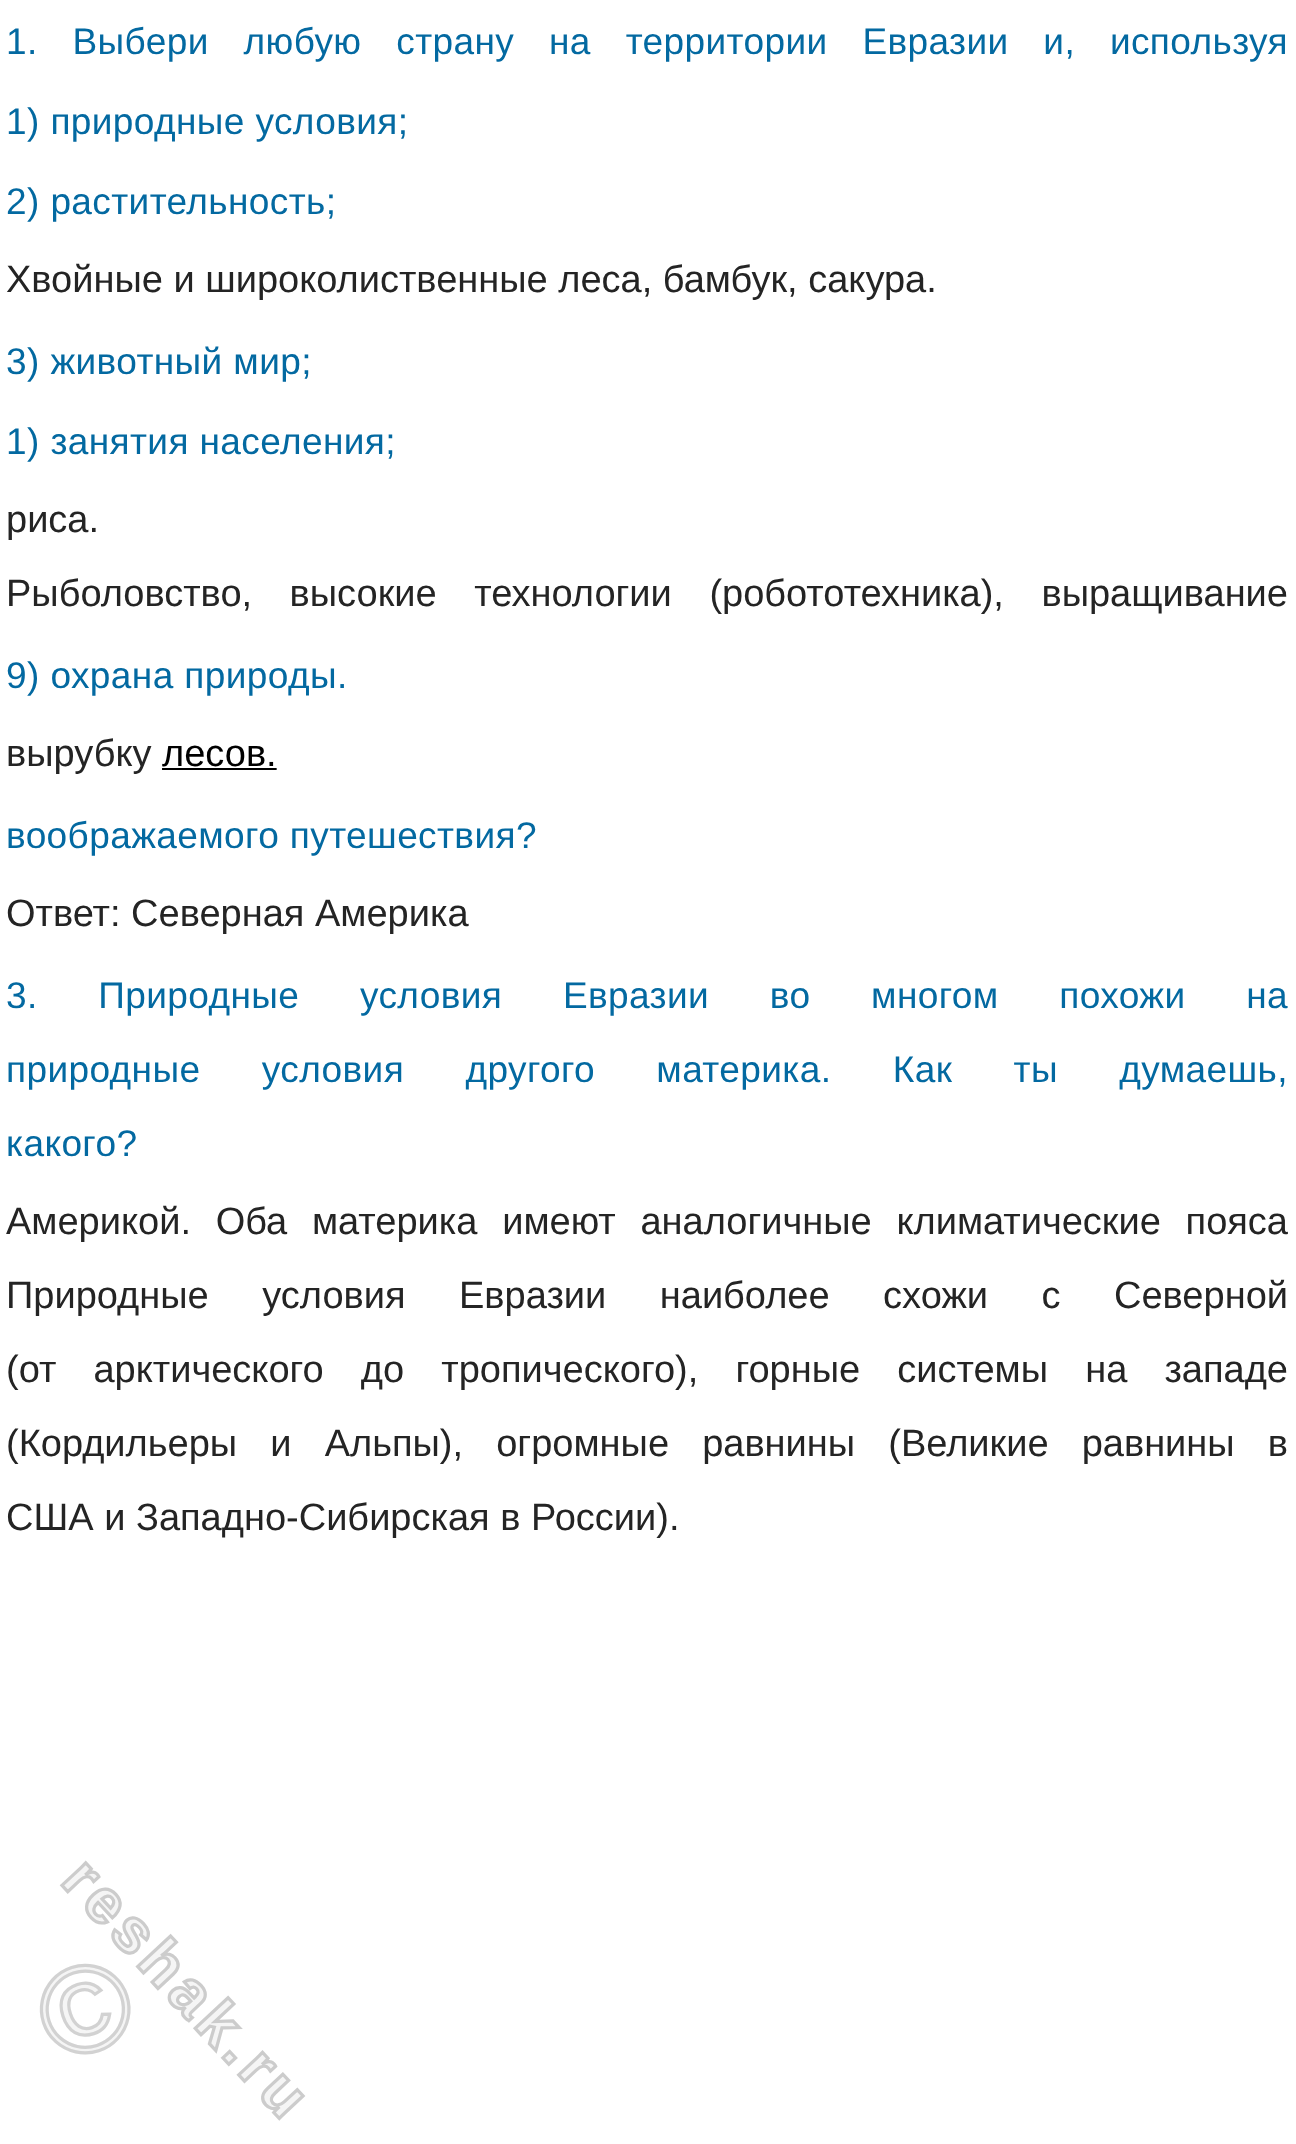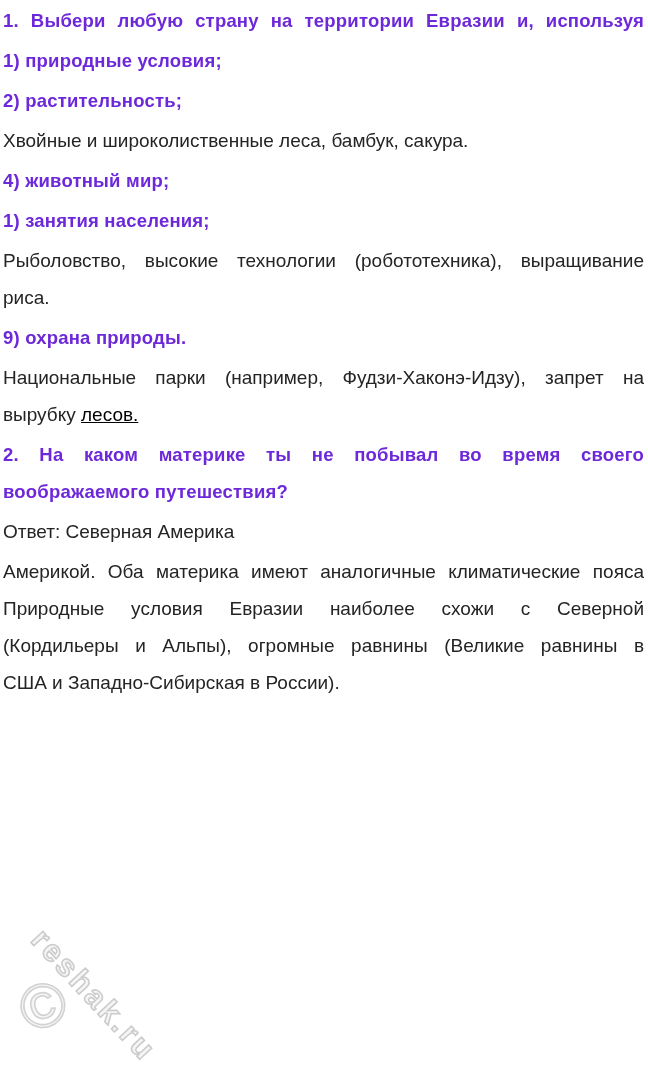--- a/index.html
+++ b/index.html
@@ -33,9 +33,9 @@
     overflow: hidden;
   }
   .para.bold .line {
-    font-weight: 700;
+    font-weight: 400;
     font-size: 18.5px;
-    color: #6d28d9;
+    color: #0369a1;
     letter-spacing: 0.2px;
   }
   

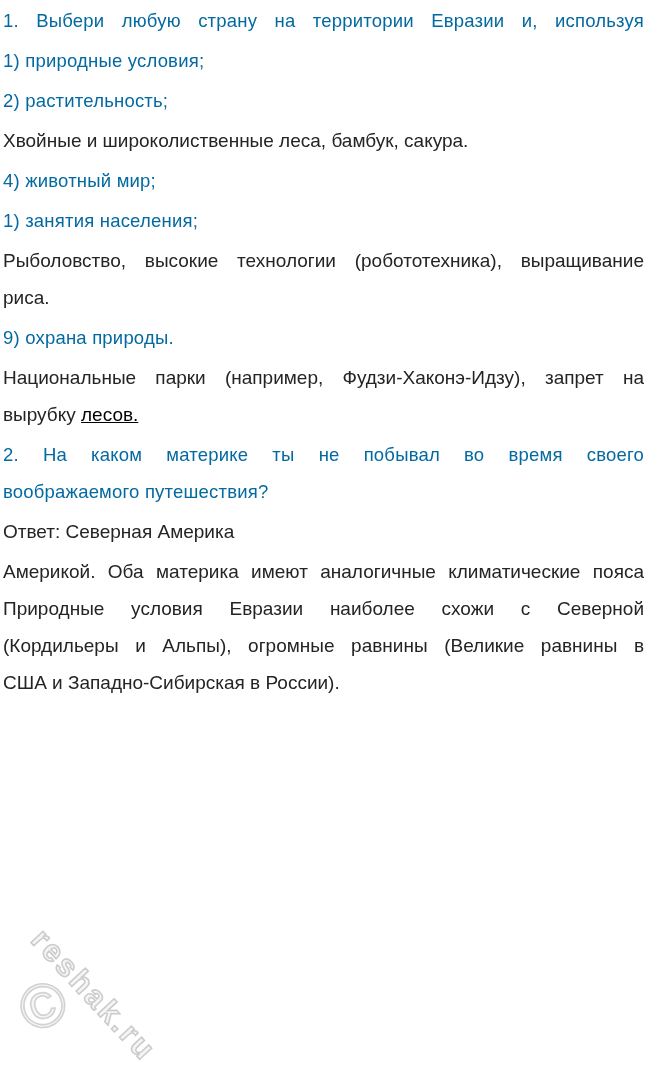--- a/index.html
+++ b/index.html
@@ -101,7 +101,7 @@
       <div class="line">Хвойные и широколиственные леса, бамбук, сакура.</div>
     </div>
     <div class="para bold">
-      <div class="line">4) животный мир;</div>
+      <div class="line">3) животный мир;</div>
     </div>
     <div class="para normal">
     </div>

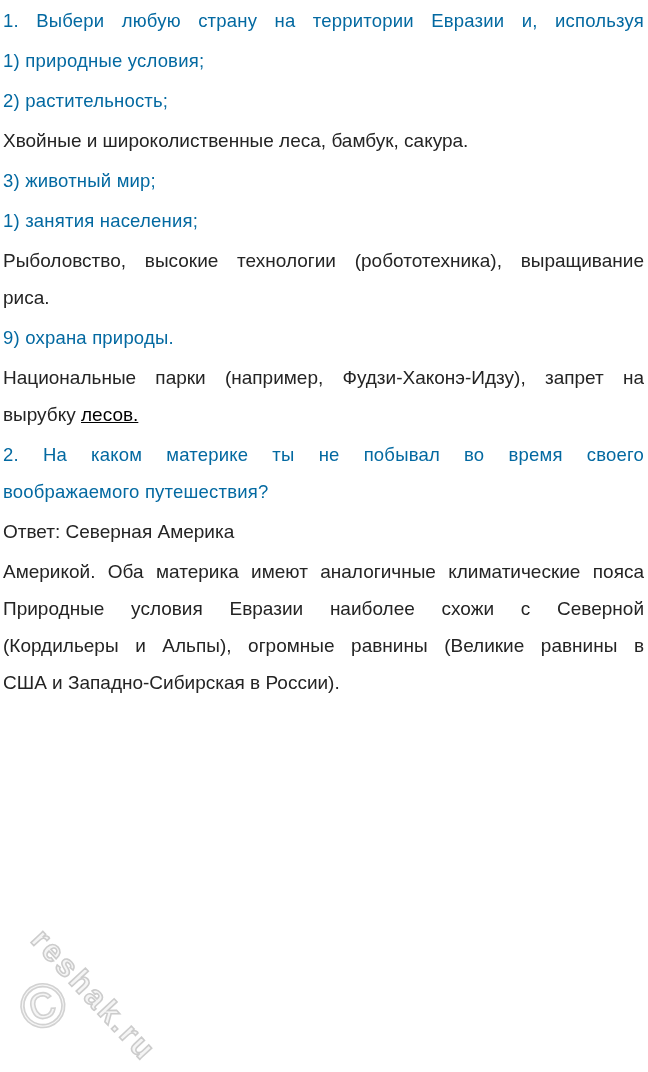--- a/index.html
+++ b/index.html
@@ -109,8 +109,8 @@
       <div class="line">1) занятия населения;</div>
     </div>
     <div class="para normal">
+      <div class="line">риса.</div>
       <div class="line fill">Рыболовство, высокие технологии (робототехника), выращивание</div>
-      <div class="line">риса.</div>
     </div>
     <div class="para bold">
       <div class="line">9) охрана природы.</div>

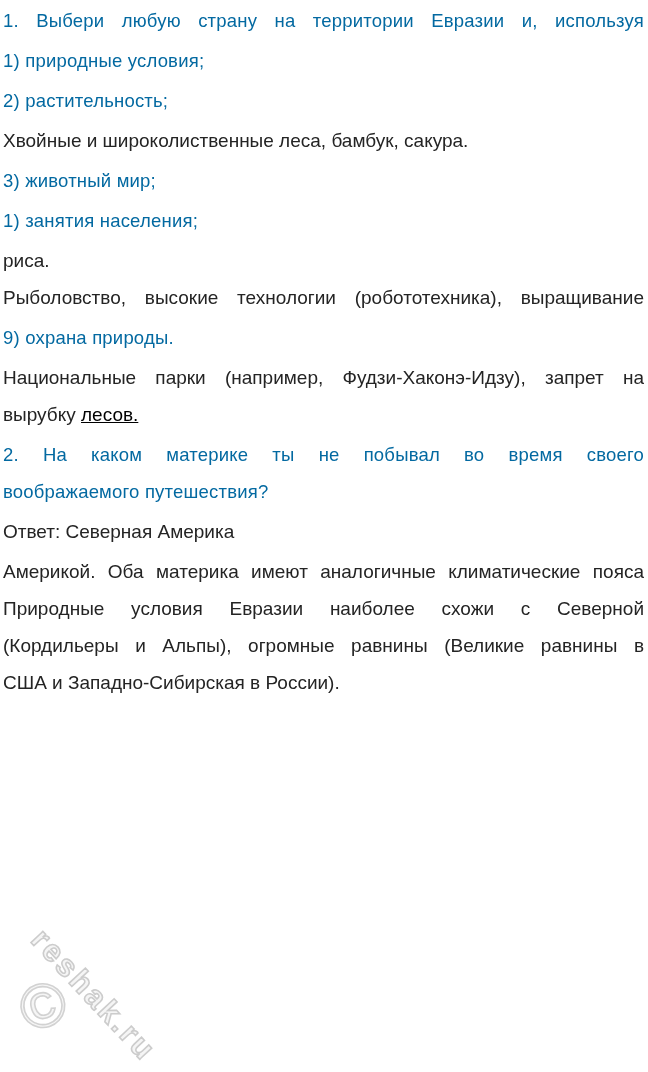--- a/index.html
+++ b/index.html
@@ -116,7 +116,6 @@
       <div class="line">9) охрана природы.</div>
     </div>
     <div class="para normal">
-      <div class="line fill">Национальные парки (например, Фудзи-Хаконэ-Идзу), запрет на</div>
       <div class="line"><span>вырубку </span><span class="muted">лесов.</span></div>
     </div>
     <div class="para bold">

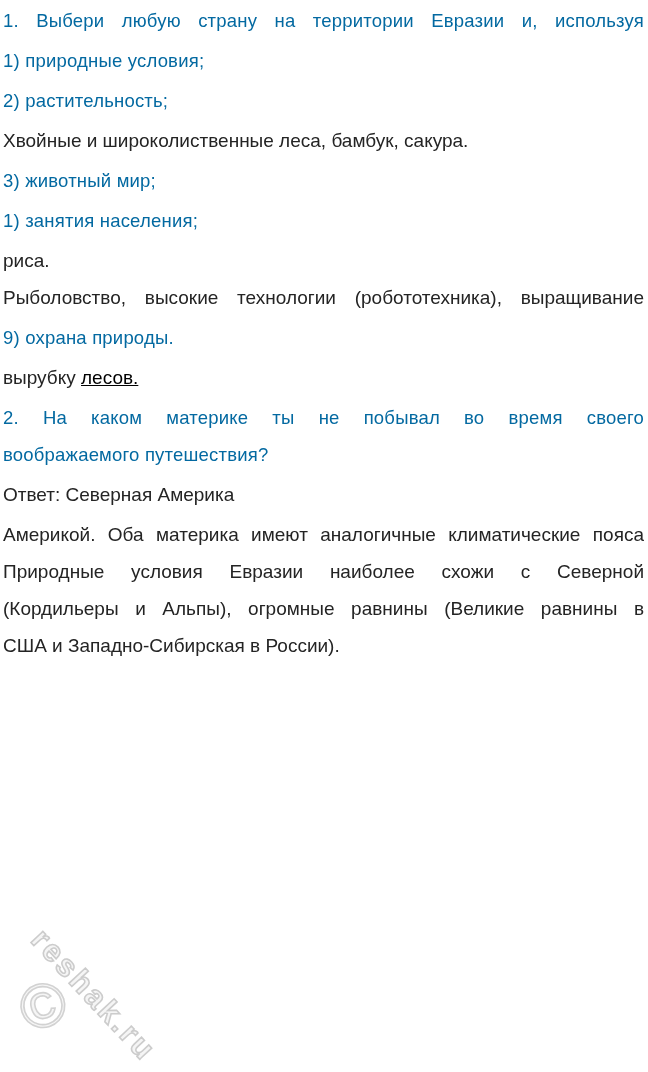--- a/index.html
+++ b/index.html
@@ -119,7 +119,6 @@
       <div class="line"><span>вырубку </span><span class="muted">лесов.</span></div>
     </div>
     <div class="para bold">
-      <div class="line fill">2. На каком материке ты не побывал во время своего</div>
       <div class="line">воображаемого путешествия?</div>
     </div>
     <div class="para normal">

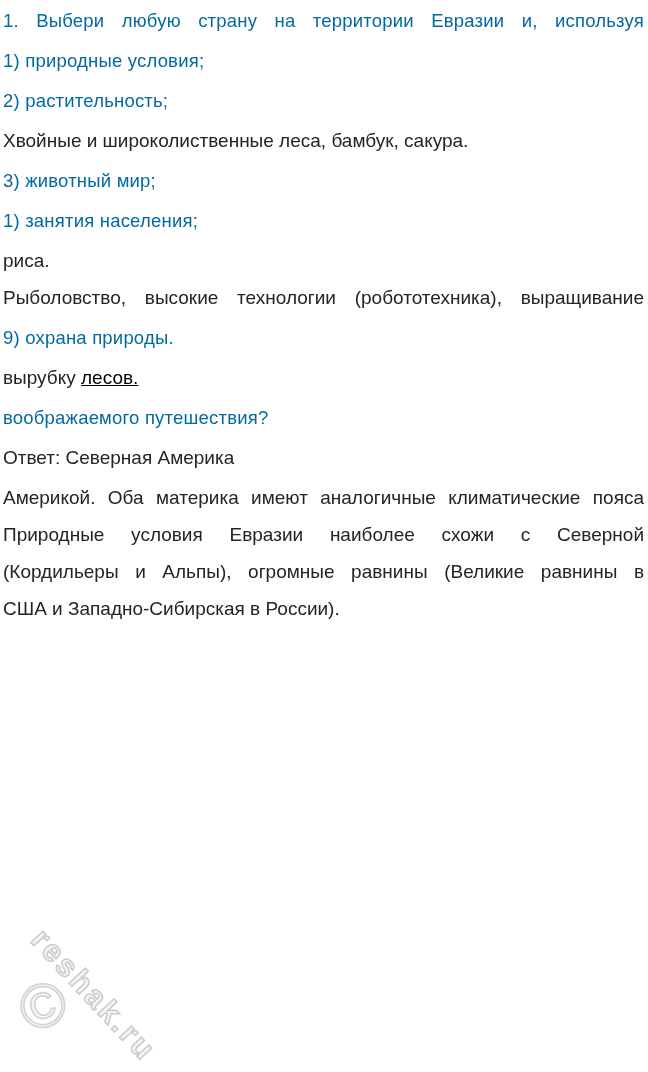--- a/index.html
+++ b/index.html
@@ -124,6 +124,11 @@
     <div class="para normal">
       <div class="line">Ответ: Северная Америка</div>
     </div>
+    <div class="para bold">
+      <div class="line fill">3. Природные условия Евразии во многом похожи на</div>
+      <div class="line fill">природные условия другого материка. Как ты думаешь,</div>
+      <div class="line">какого?</div>
+    </div>
     <div class="para normal">
       <div class="line fill">Америкой. Оба материка имеют аналогичные климатические пояса</div>
       <div class="line fill">Природные условия Евразии наиболее схожи с Северной</div>

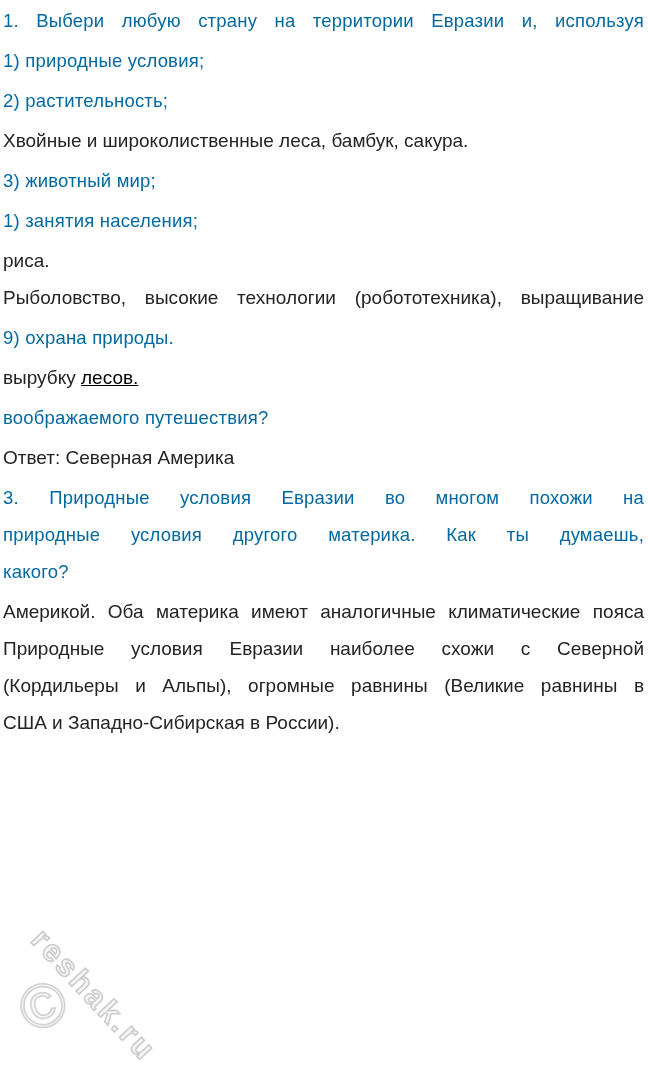--- a/index.html
+++ b/index.html
@@ -132,6 +132,7 @@
     <div class="para normal">
       <div class="line fill">Америкой. Оба материка имеют аналогичные климатические пояса</div>
       <div class="line fill">Природные условия Евразии наиболее схожи с Северной</div>
+      <div class="line fill">(от арктического до тропического), горные системы на западе</div>
       <div class="line fill">(Кордильеры и Альпы), огромные равнины (Великие равнины в</div>
       <div class="line">США и Западно-Сибирская в России).</div>
     </div>

